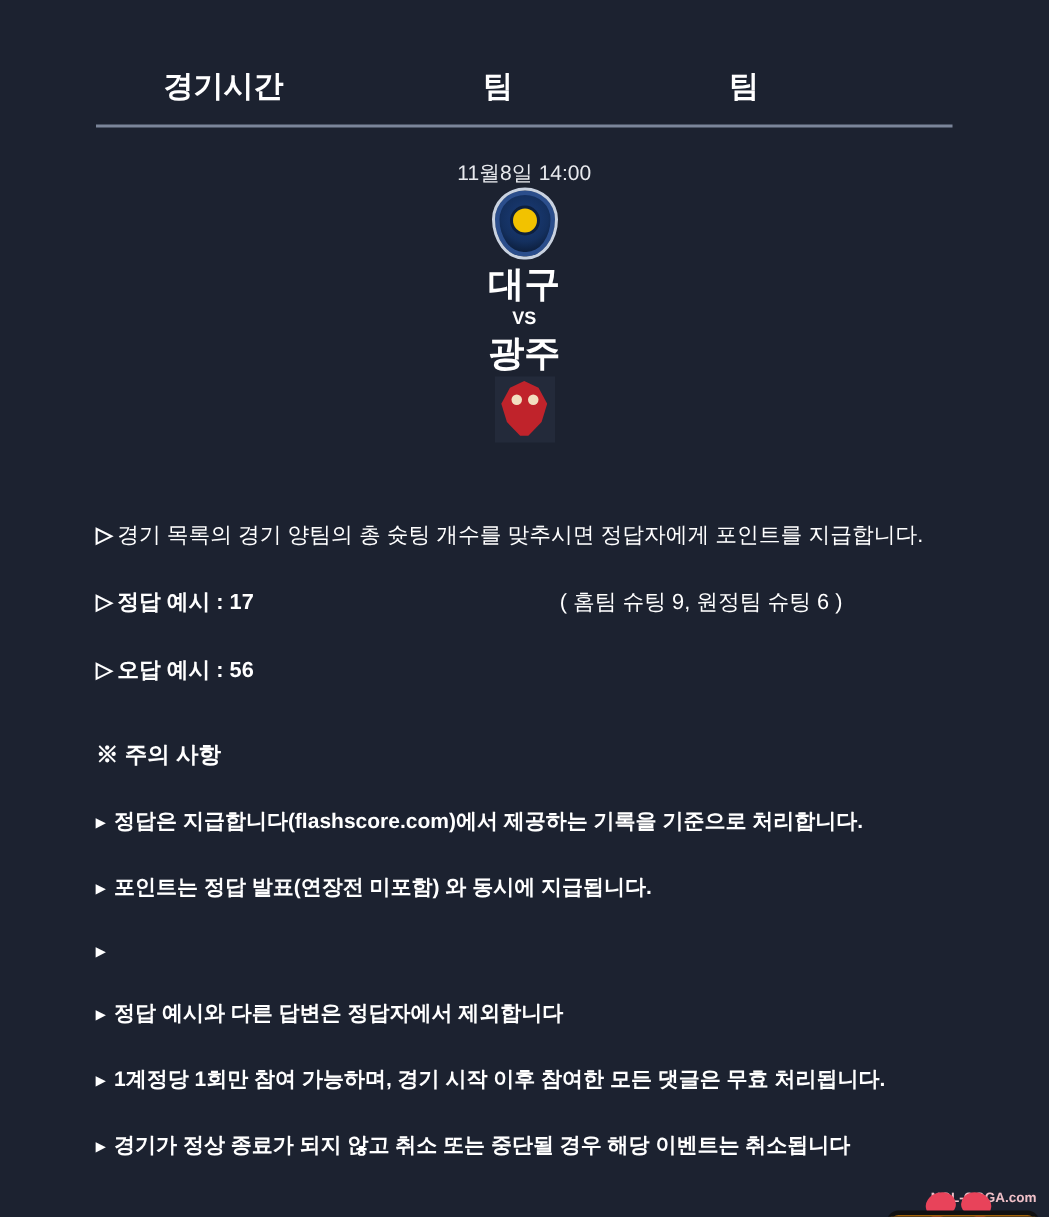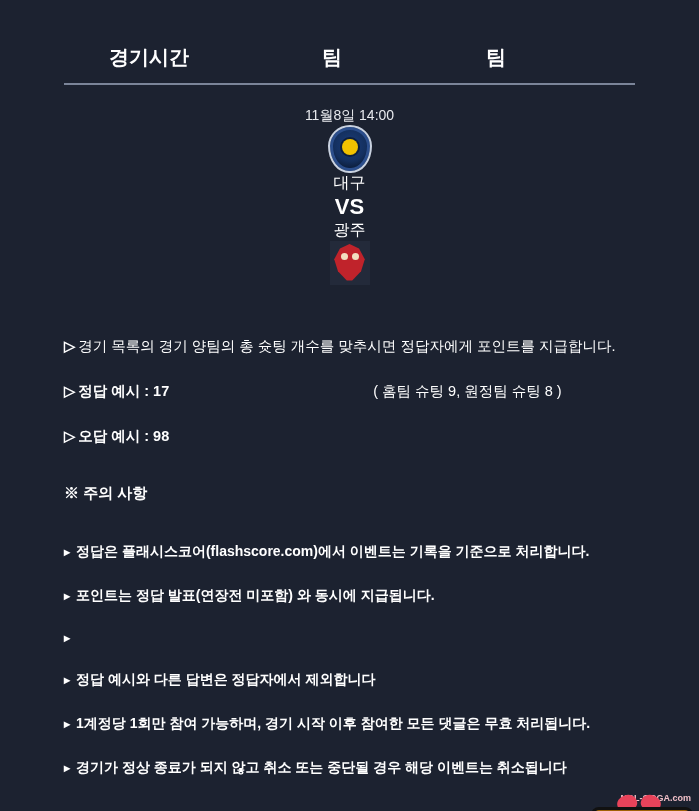--- a/index.html
+++ b/index.html
@@ -65,8 +65,8 @@
   }
   .match-row .col-home,
   .match-row .col-away {
-    font-size: 16px;
-    font-weight: normal;
+    font-size: 24px;
+    font-weight: bold;
   }
   .match-row .col-vs {
     font-size: 22px;

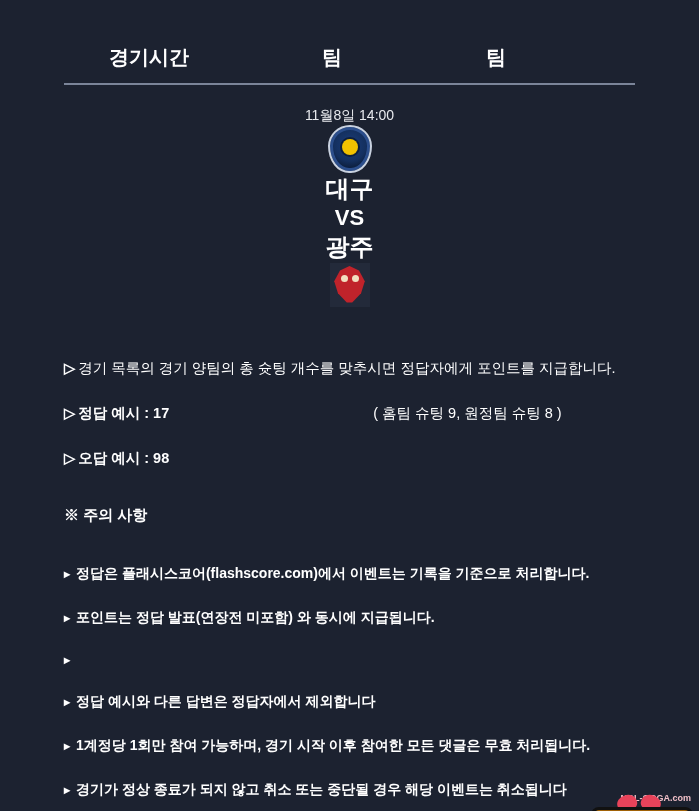--- a/index.html
+++ b/index.html
@@ -69,7 +69,7 @@
     font-weight: bold;
   }
   .match-row .col-vs {
-    font-size: 22px;
+    font-size: 12px;
     font-weight: bold;
   }
   .crest {

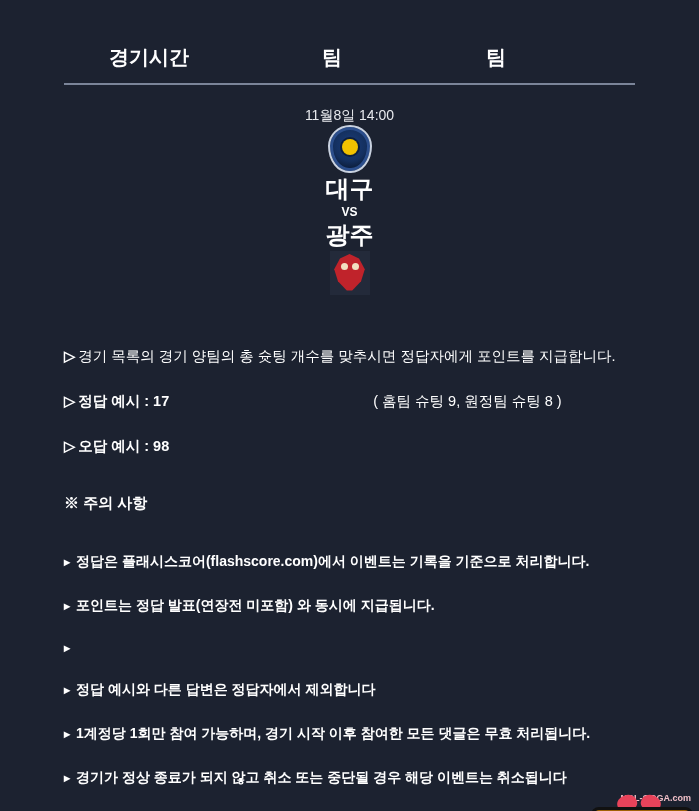--- a/index.html
+++ b/index.html
@@ -296,7 +296,7 @@
     <div class="rule-line">
       <span class="mark">▷</span>
       <span class="left">정답 예시 : 17</span>
-      <span class="right">( 홈팀 슈팅 9, 원정팀 슈팅 8 )</span>
+      <span class="right">( 홈팀 슈팅 9, 원정팀 슈팅 6 )</span>
     </div>
 
     <div class="rule-line">

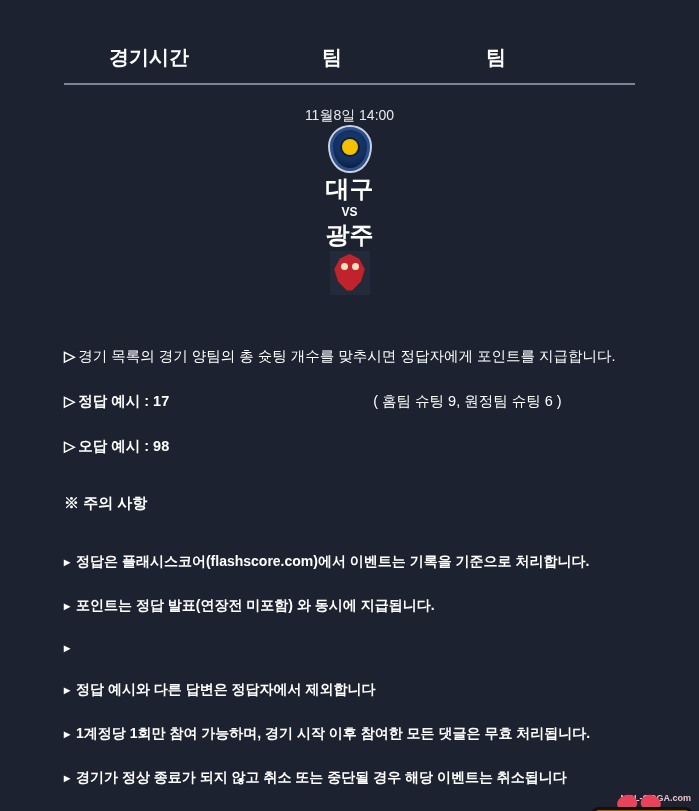--- a/index.html
+++ b/index.html
@@ -301,7 +301,7 @@
 
     <div class="rule-line">
       <span class="mark">▷</span>
-      <span class="left">오답 예시 : 98</span>
+      <span class="left">오답 예시 : 56</span>
     </div>
 
     <div class="notice-title">※ 주의 사항</div>

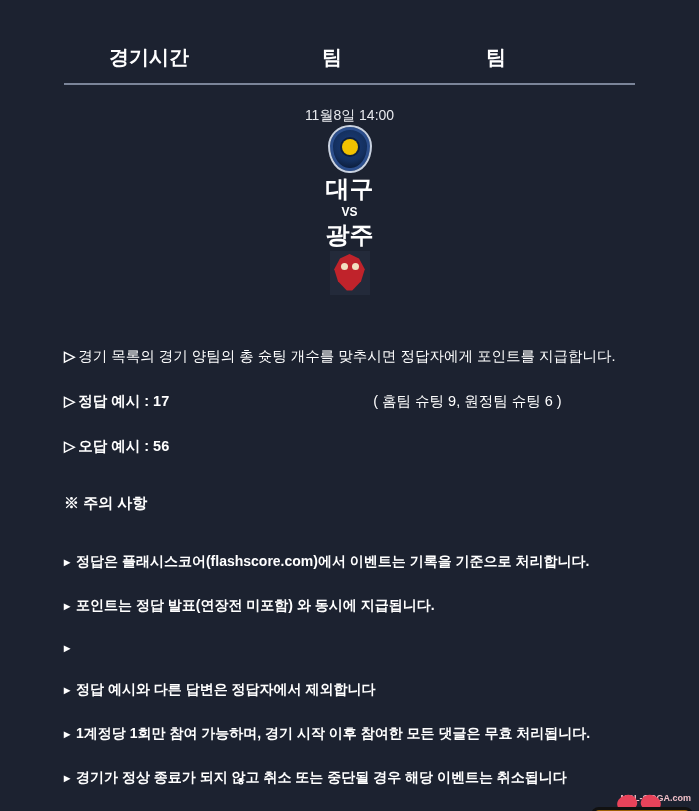--- a/index.html
+++ b/index.html
@@ -158,7 +158,7 @@
     font-size: 15px;
     font-weight: bold;
     margin-top: 38px;
-    margin-bottom: 40px;
+    margin-bottom: 26px;
   }
   .notice-item {
     font-size: 14px;

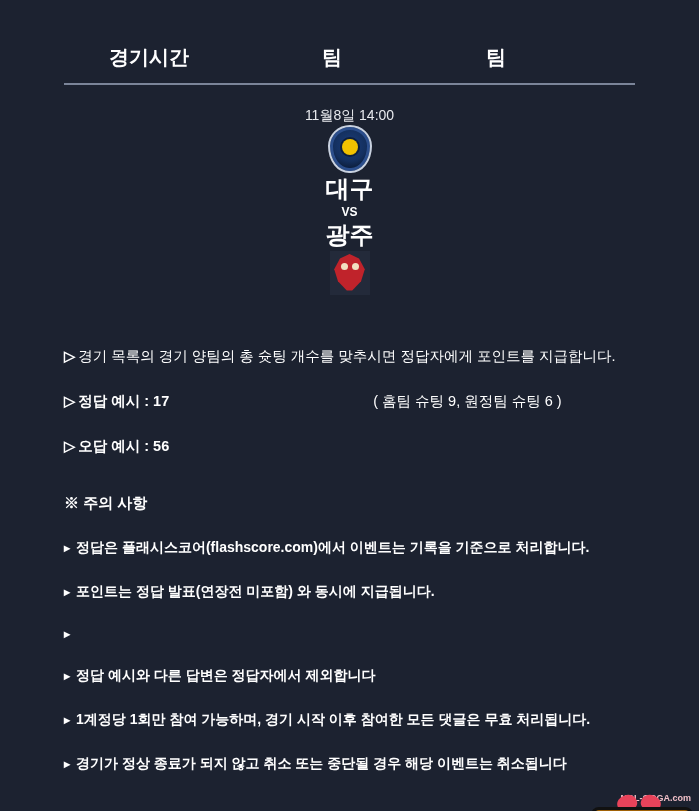--- a/index.html
+++ b/index.html
@@ -308,7 +308,7 @@
 
     <div class="notice-item">
       <span class="bullet">▸</span>
-      <span>정답은 플래시스코어(flashscore.com)에서 이벤트는 기록을 기준으로 처리합니다.</span>
+      <span>정답은 지급합니다(flashscore.com)에서 제공하는 기록을 기준으로 처리합니다.</span>
     </div>
     <div class="notice-item">
       <span class="bullet">▸</span>

